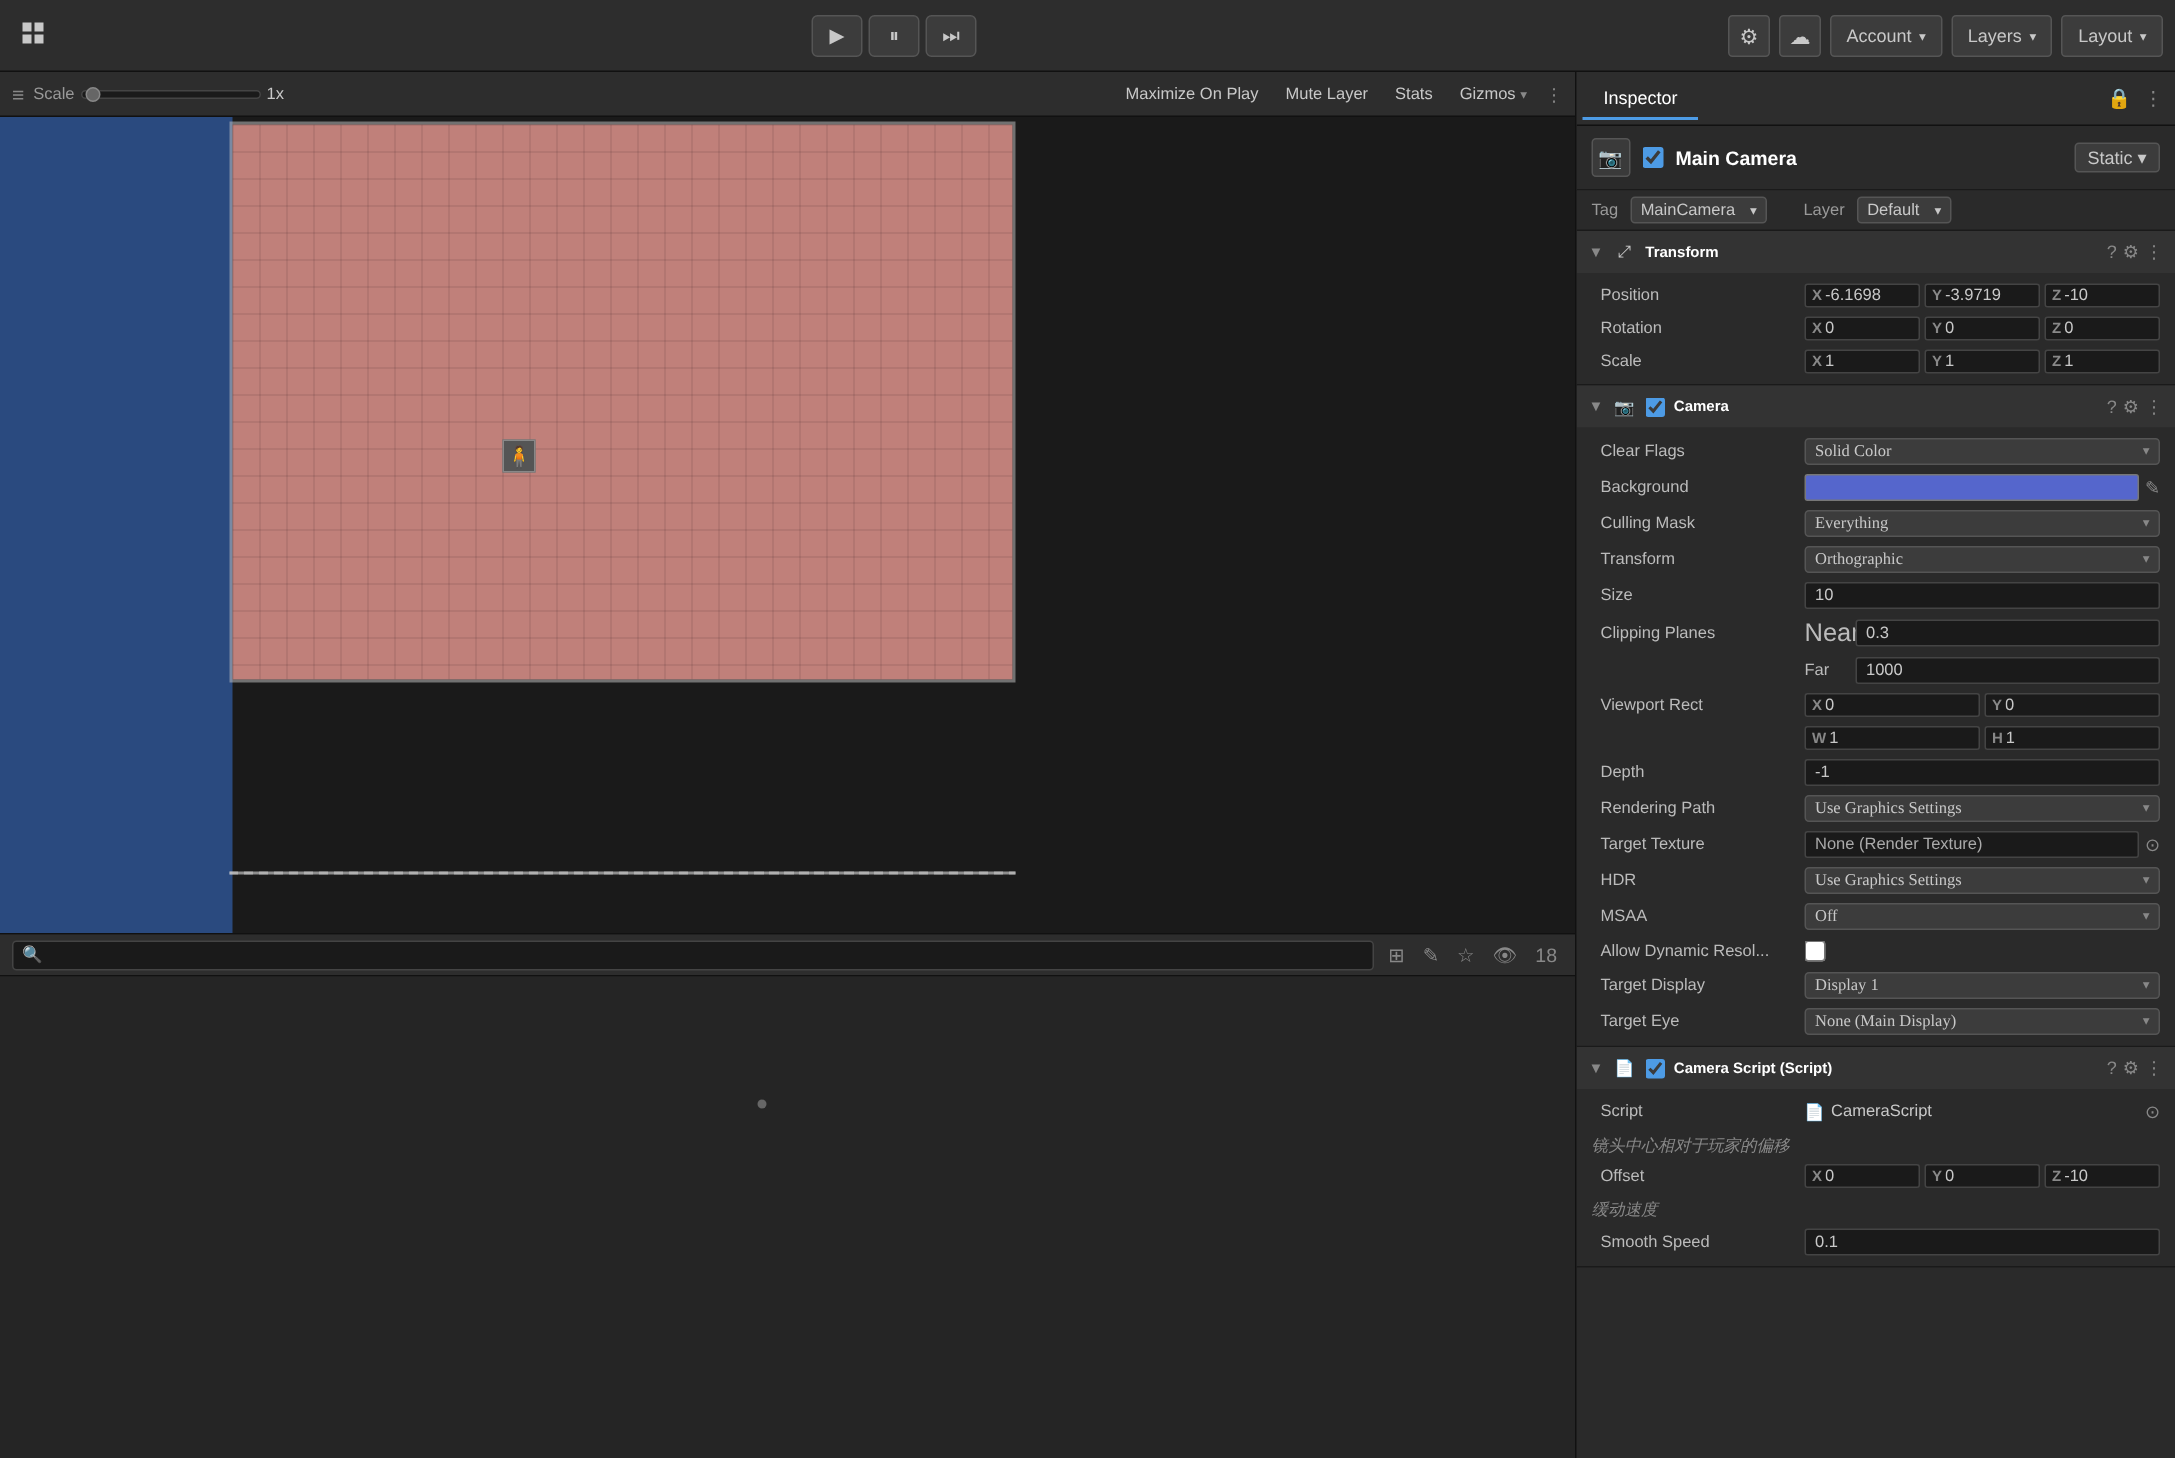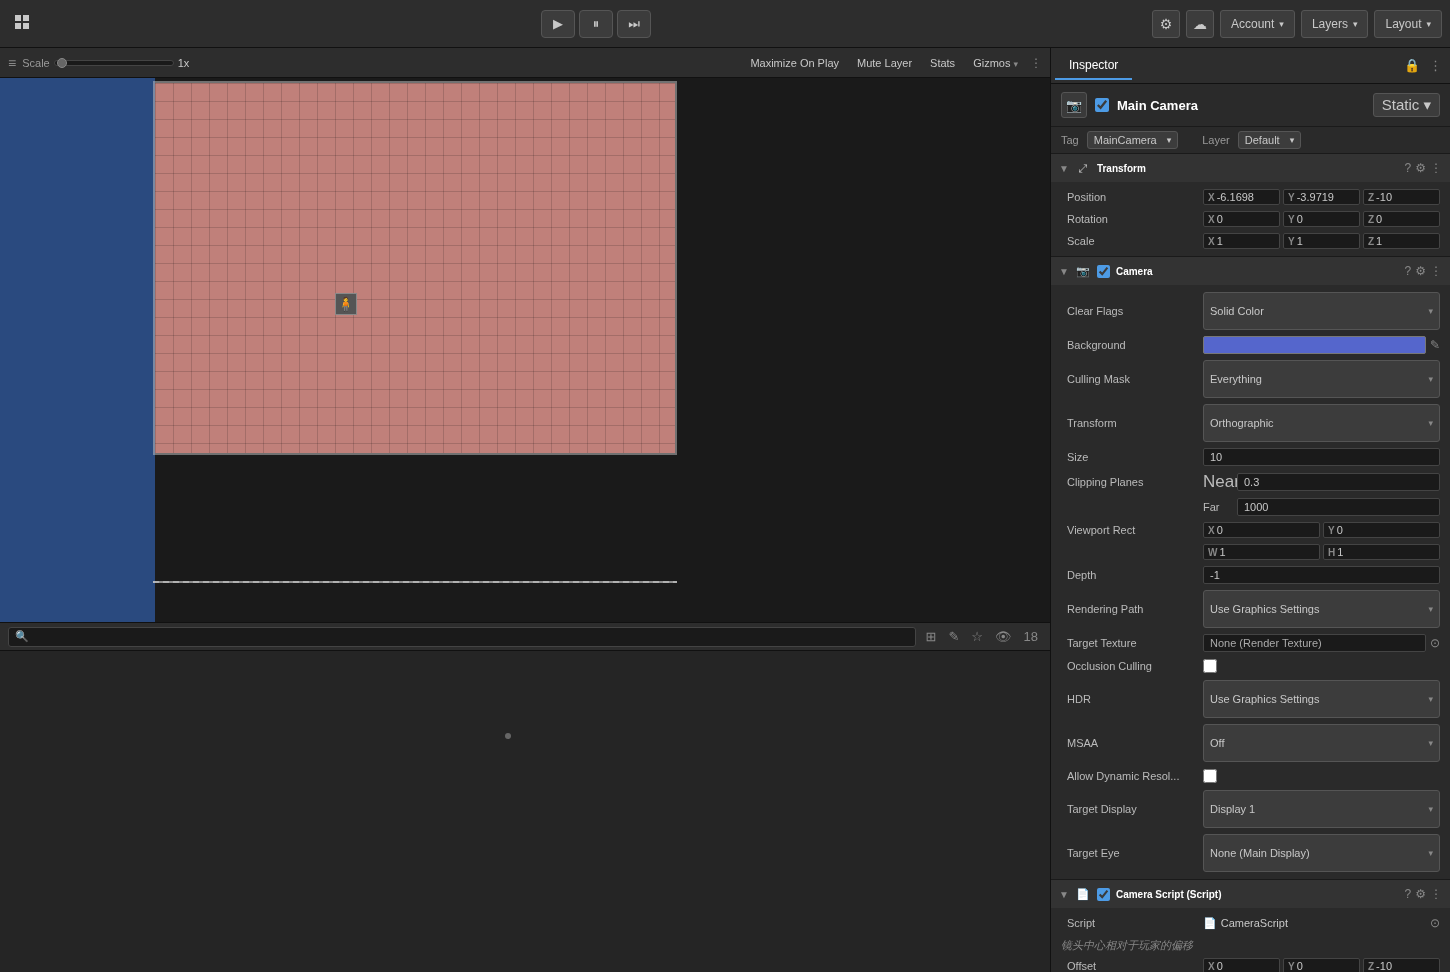--- a/index.html
+++ b/index.html
@@ -278,7 +278,7 @@
       border: 1px solid #555;
       border-radius: 3px;
       color: #c8c8c8;
-      font-size: 15px;
+      font-size: 12px;
       padding: 2px 8px;
       cursor: pointer;
     }

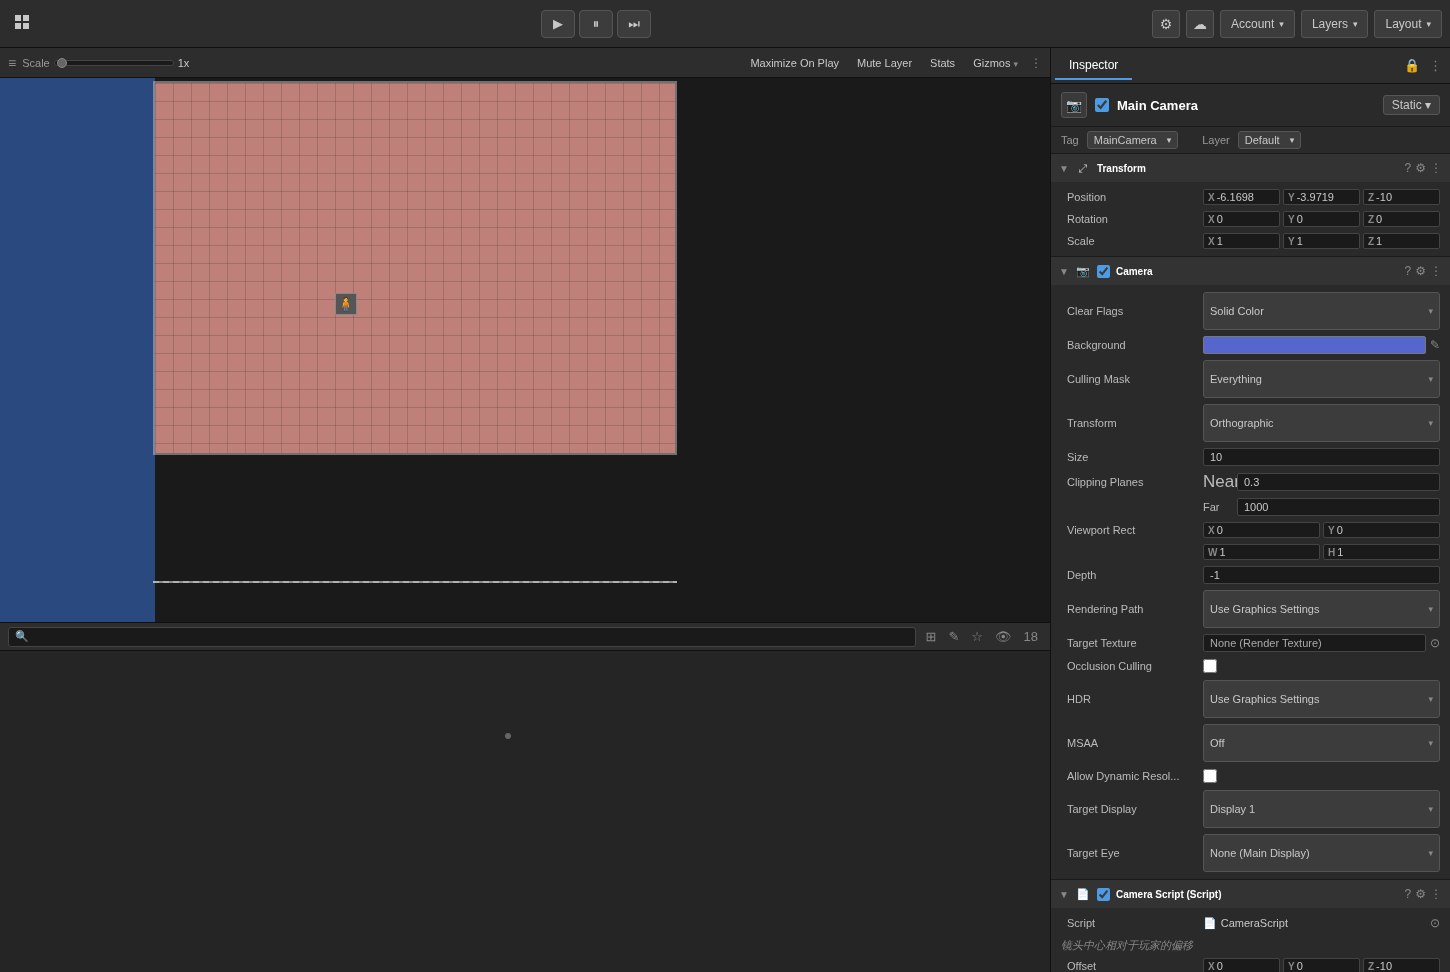--- a/index.html
+++ b/index.html
@@ -393,13 +393,14 @@
       background: #3c3c3c;
       border: 1px solid #555;
       border-radius: 3px;
-      padding: 12px 6px;
+      padding: 2px 6px;
       font-size: 11px;
       color: #c8c8c8;
       cursor: pointer;
-      display: flex; align-items: center; justify-content: space-between;
+      display: flex; justify-content: space-between;
       flex: 1;
       gap: 4px;
+      font-family: Liberation Serif, serif;
     }
     .dropdown-field .arr { color: #888; font-size: 9px; }
 

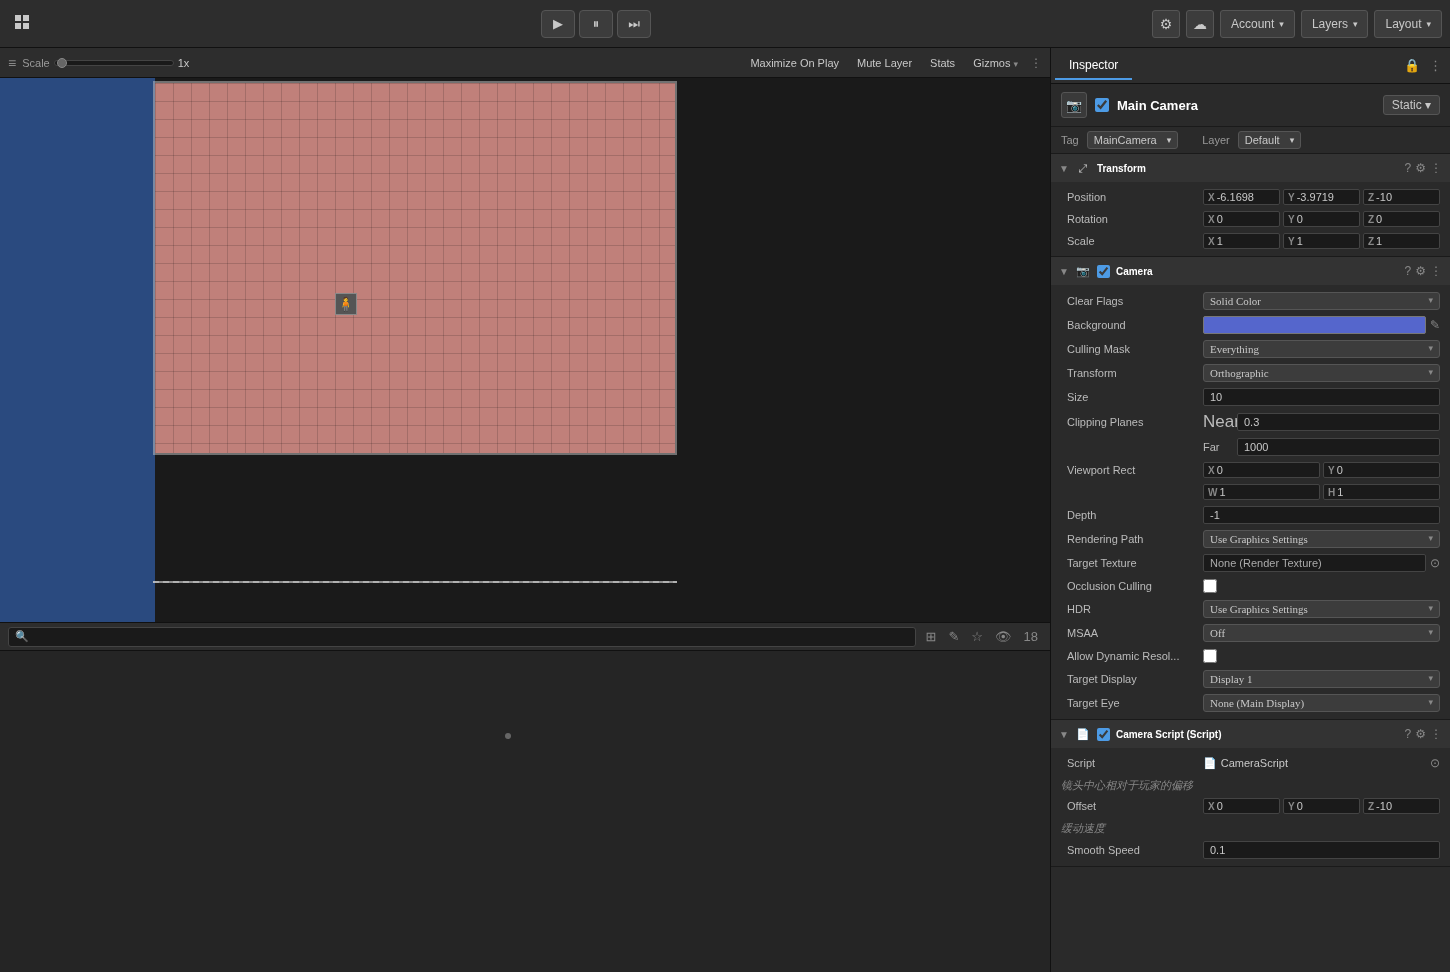--- a/index.html
+++ b/index.html
@@ -769,10 +769,6 @@
             </div>
           </div>
 
-          <div class="prop-row">
-            <span class="prop-label">Occlusion Culling</span>
-            <input type="checkbox" class="checkbox-field" style="">
-          </div>
 
           <div class="prop-row">
             <span class="prop-label">HDR</span>

